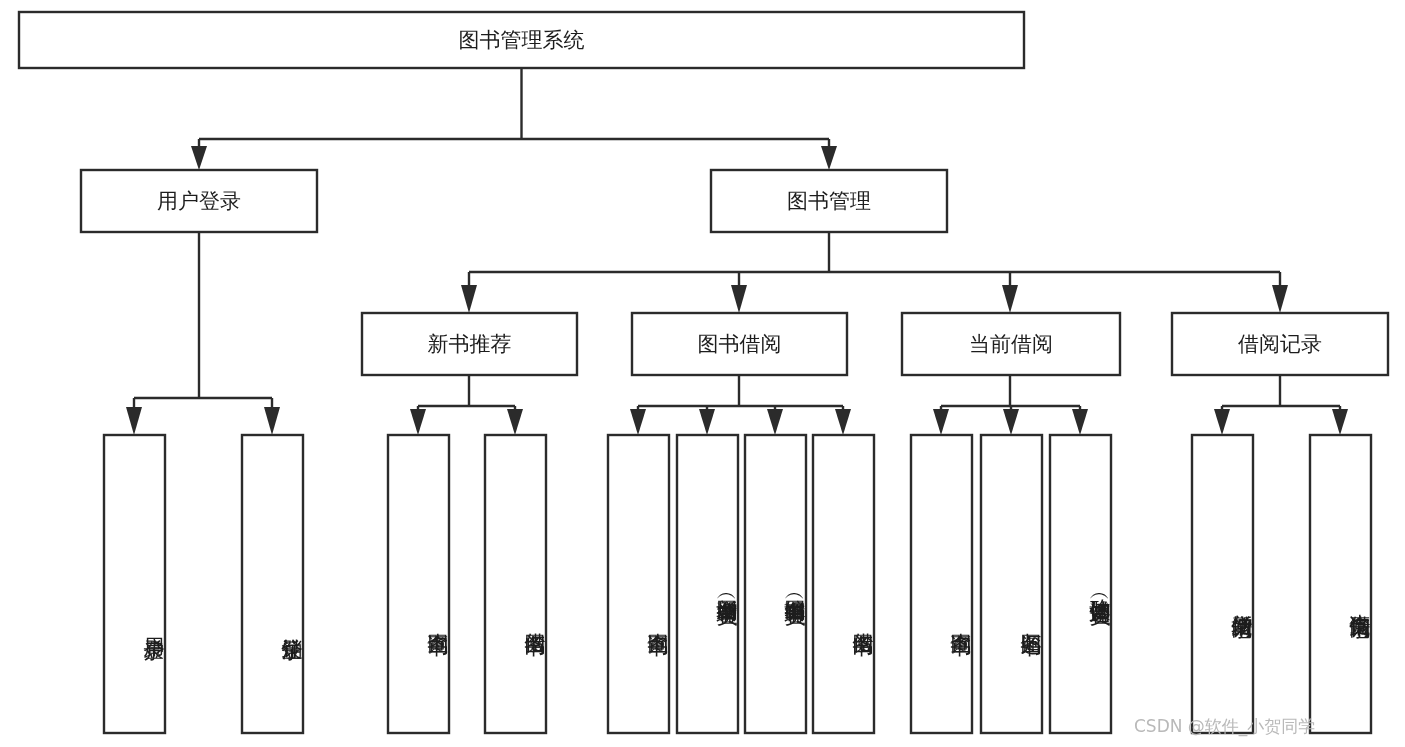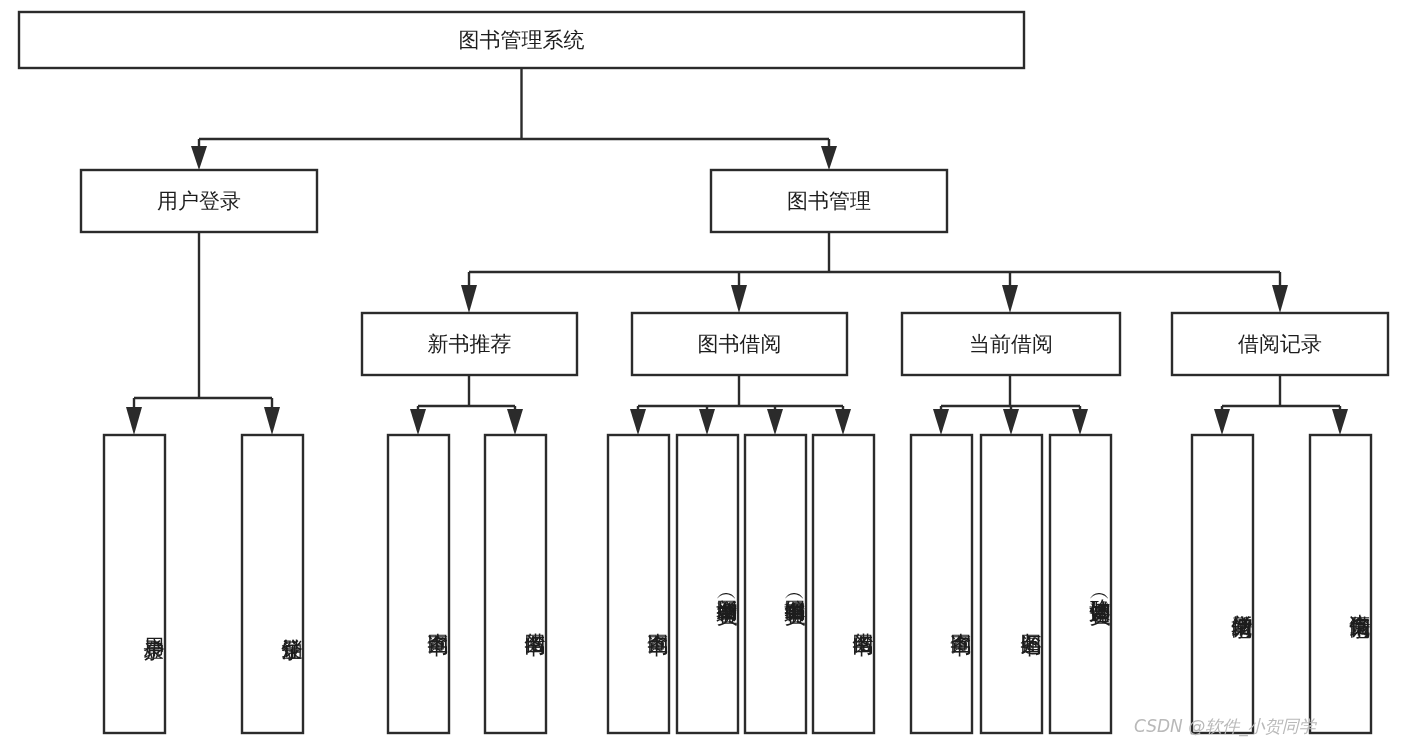--- a/index.html
+++ b/index.html
@@ -218,7 +218,7 @@
   <div class="node-label-v" style="left:1192px; top:475px; width:61px; height:250px;">新增借阅记录</div>
   <div class="node-label-v" style="left:1310px; top:475px; width:61px; height:250px;">查询借阅记录</div>
 
-  <div class="watermark" style="left:1134px; top:715px;font-style:italic;">CSDN @软件_小贺同学</div>
+  <div class="watermark" style="left:1134px; top:715px;">CSDN @软件_小贺同学</div>
 
 </div>
 

